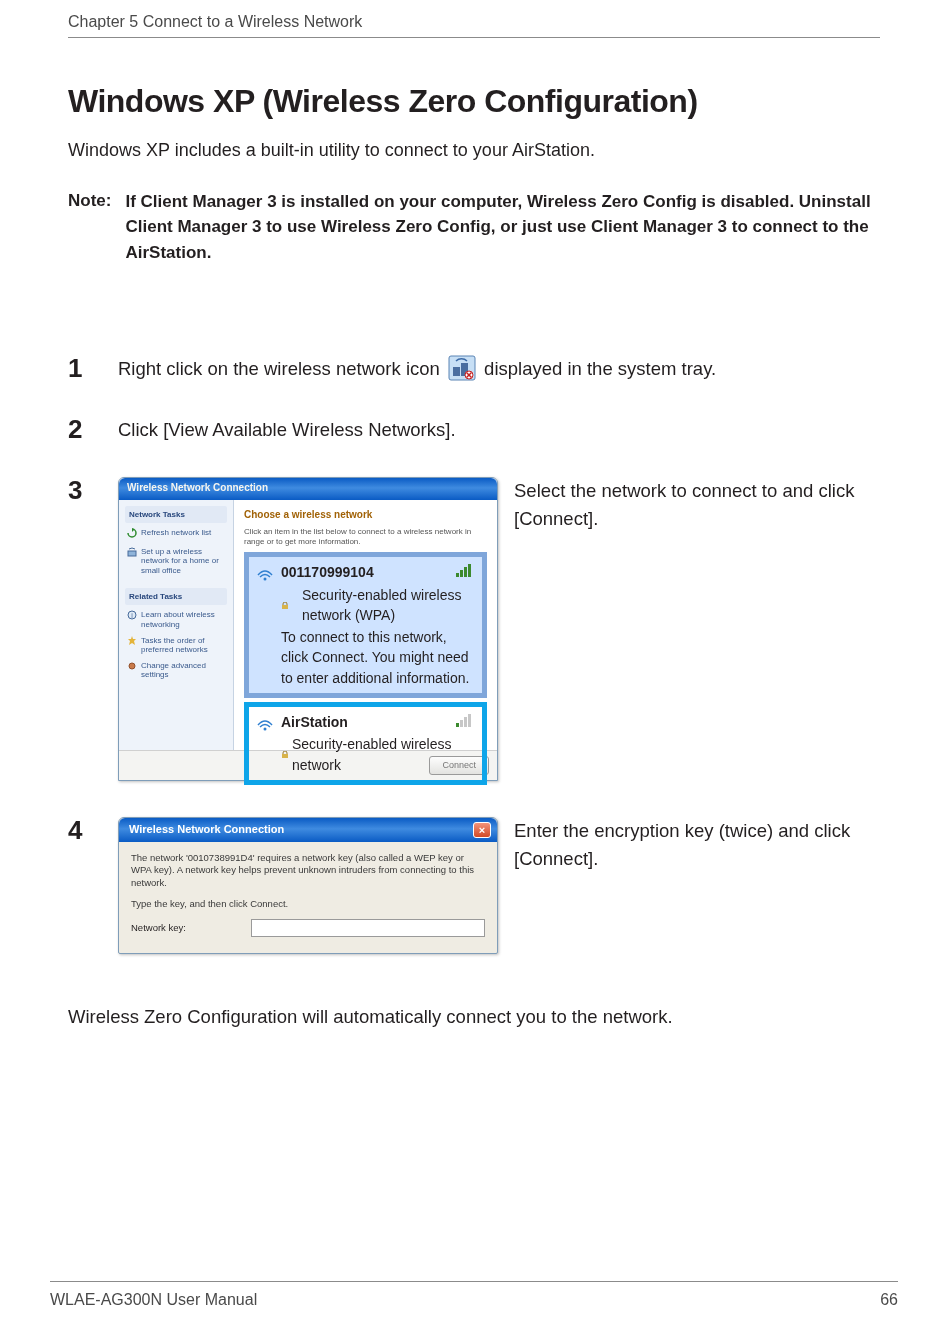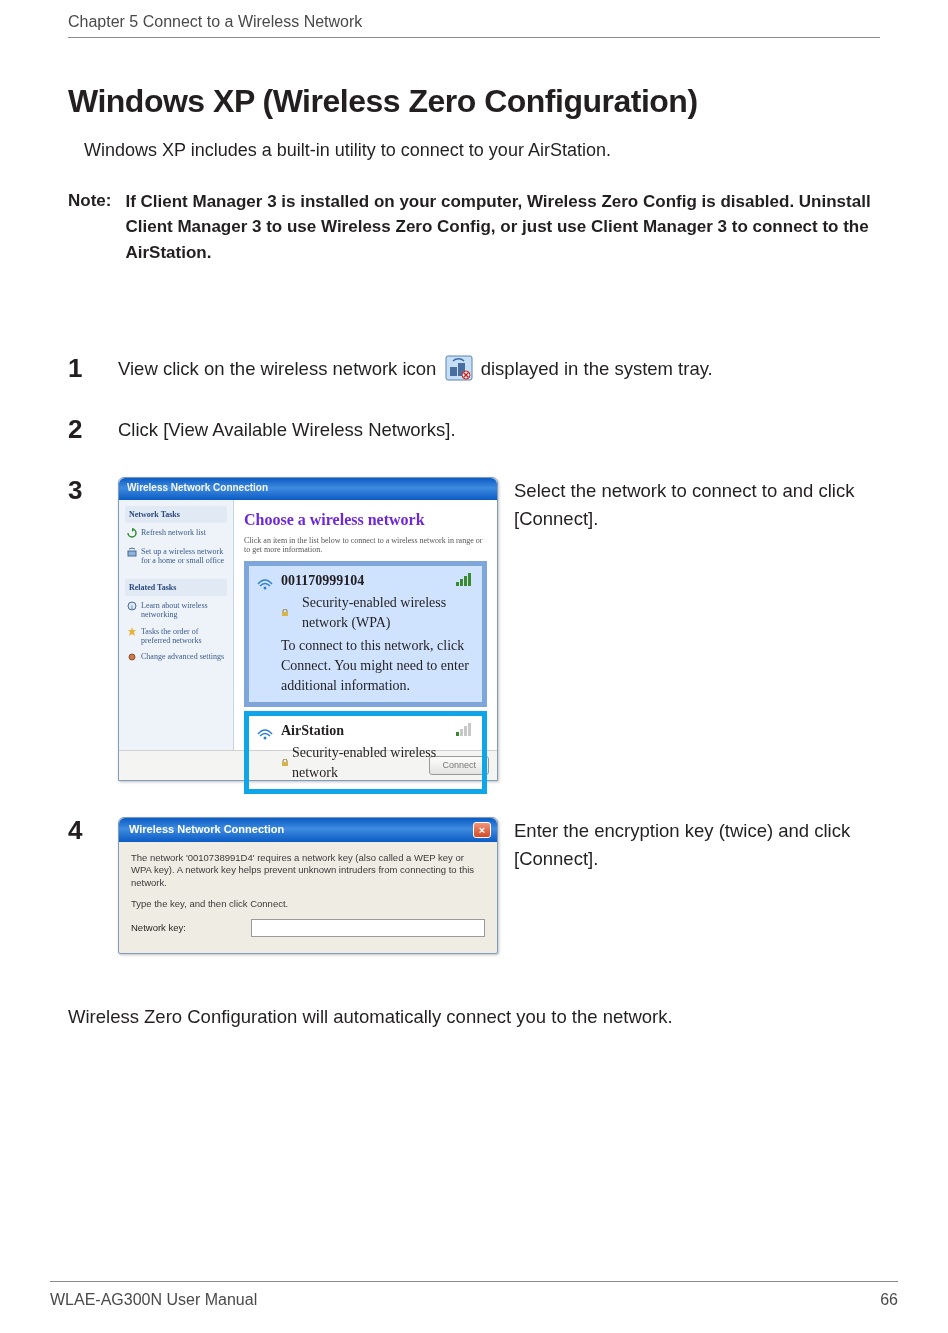--- a/index.html
+++ b/index.html
@@ -31,7 +31,6 @@
   }
   .intro {
     margin-bottom: 26px;
-    margin-left: 16px;
   }
   .note-row {
     display: flex;

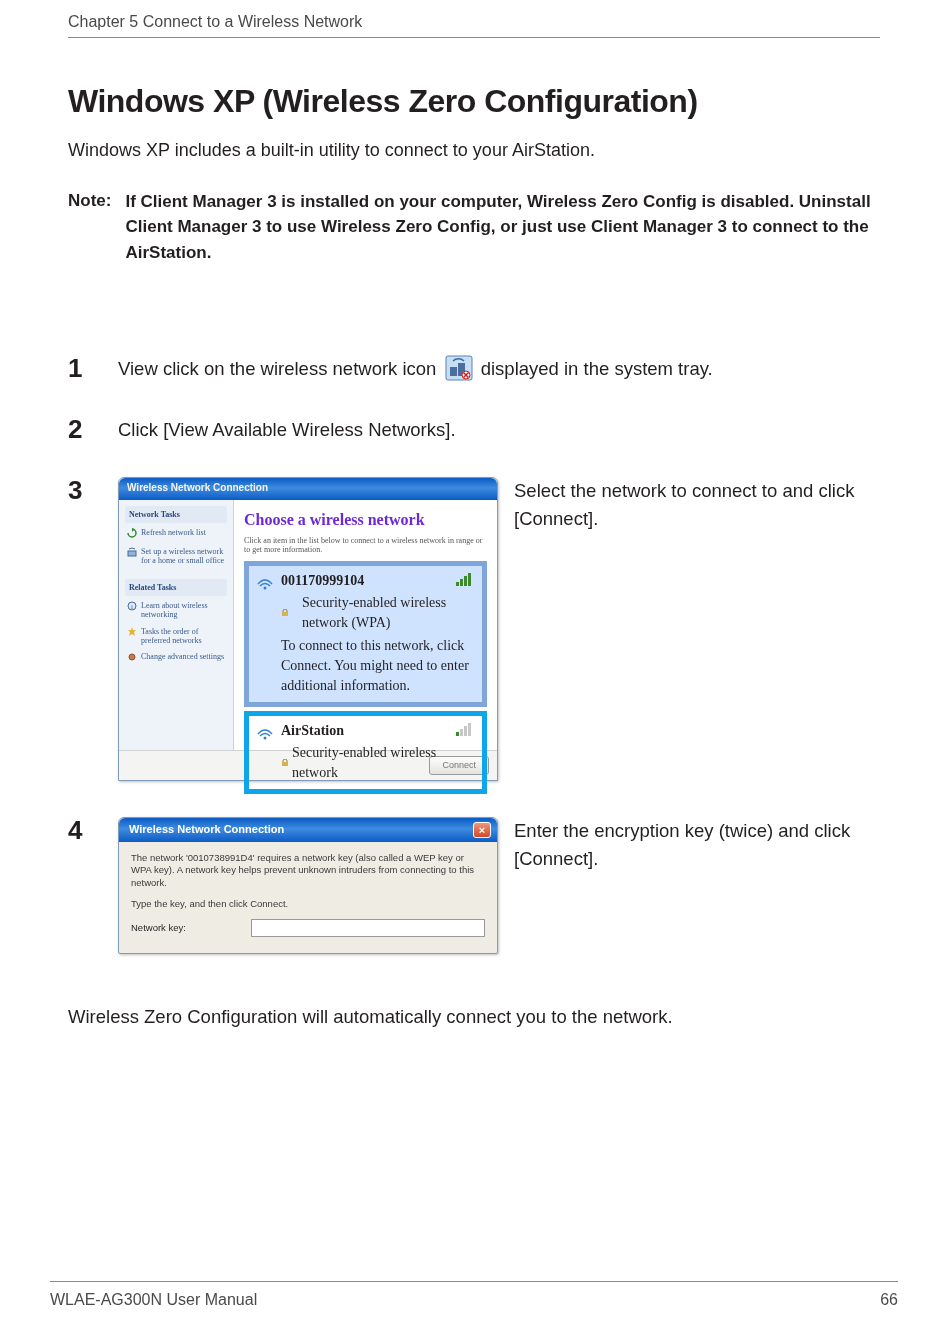--- a/index.html
+++ b/index.html
@@ -301,7 +301,7 @@
     <div class="step-num">1</div>
     <div class="step-body">
       <div class="step-text">
-        <span>View click on the wireless network icon </span>
+        <span>Right click on the wireless network icon </span>
         <span class="inline-icon">
           <svg viewBox="0 0 28 26" width="28" height="26">
             <rect x="1" y="1" width="26" height="24" rx="2" fill="#c7dff5" stroke="#5a84b4"></rect>

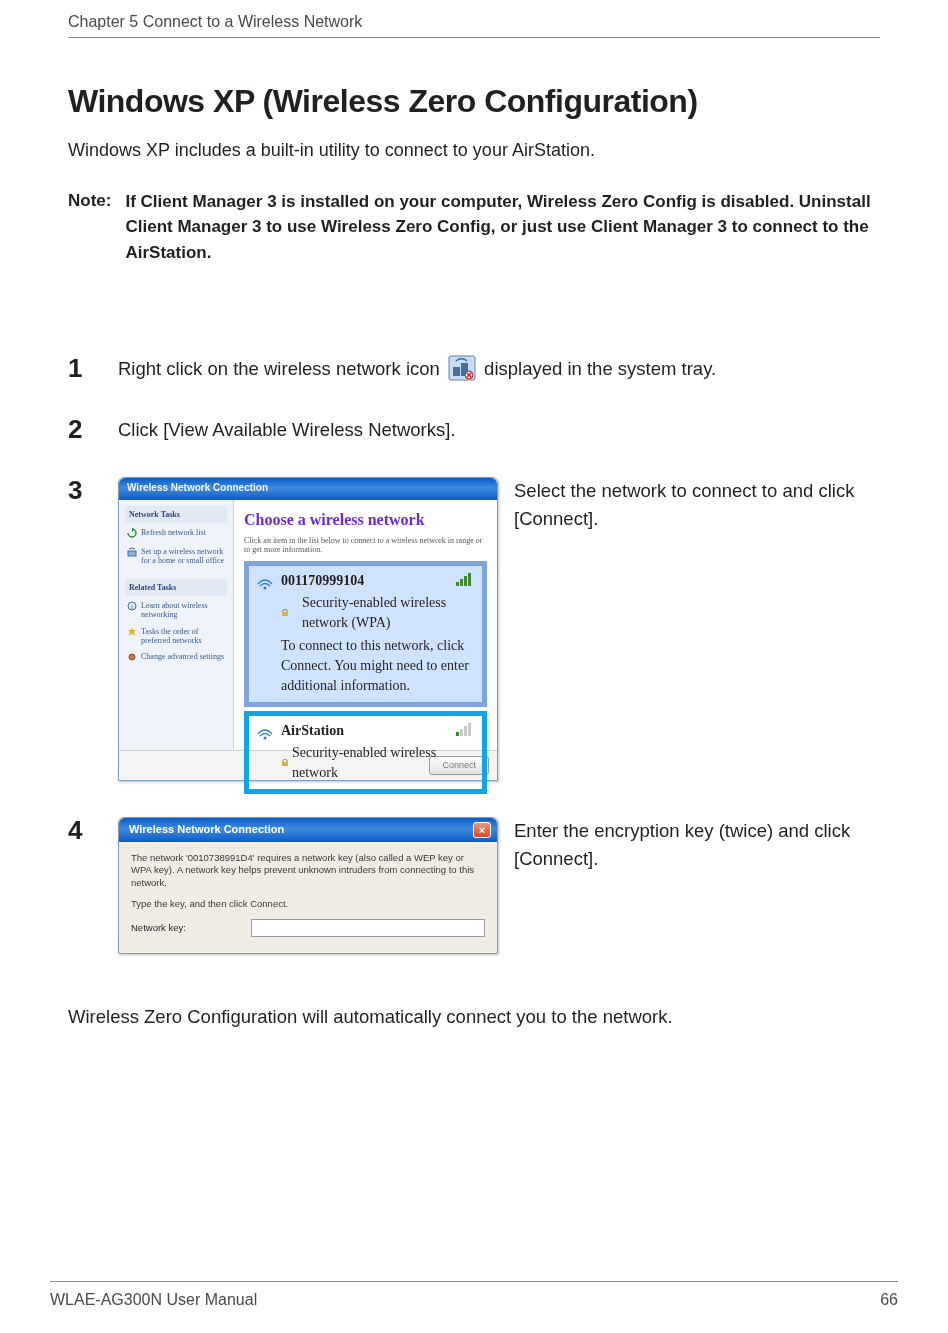--- a/index.html
+++ b/index.html
@@ -101,7 +101,6 @@
   .dlg3-body {
     display: flex;
     height: 250px;
-    font-family: Liberation Serif, serif;
   }
   .dlg3-side {
     width: 115px;

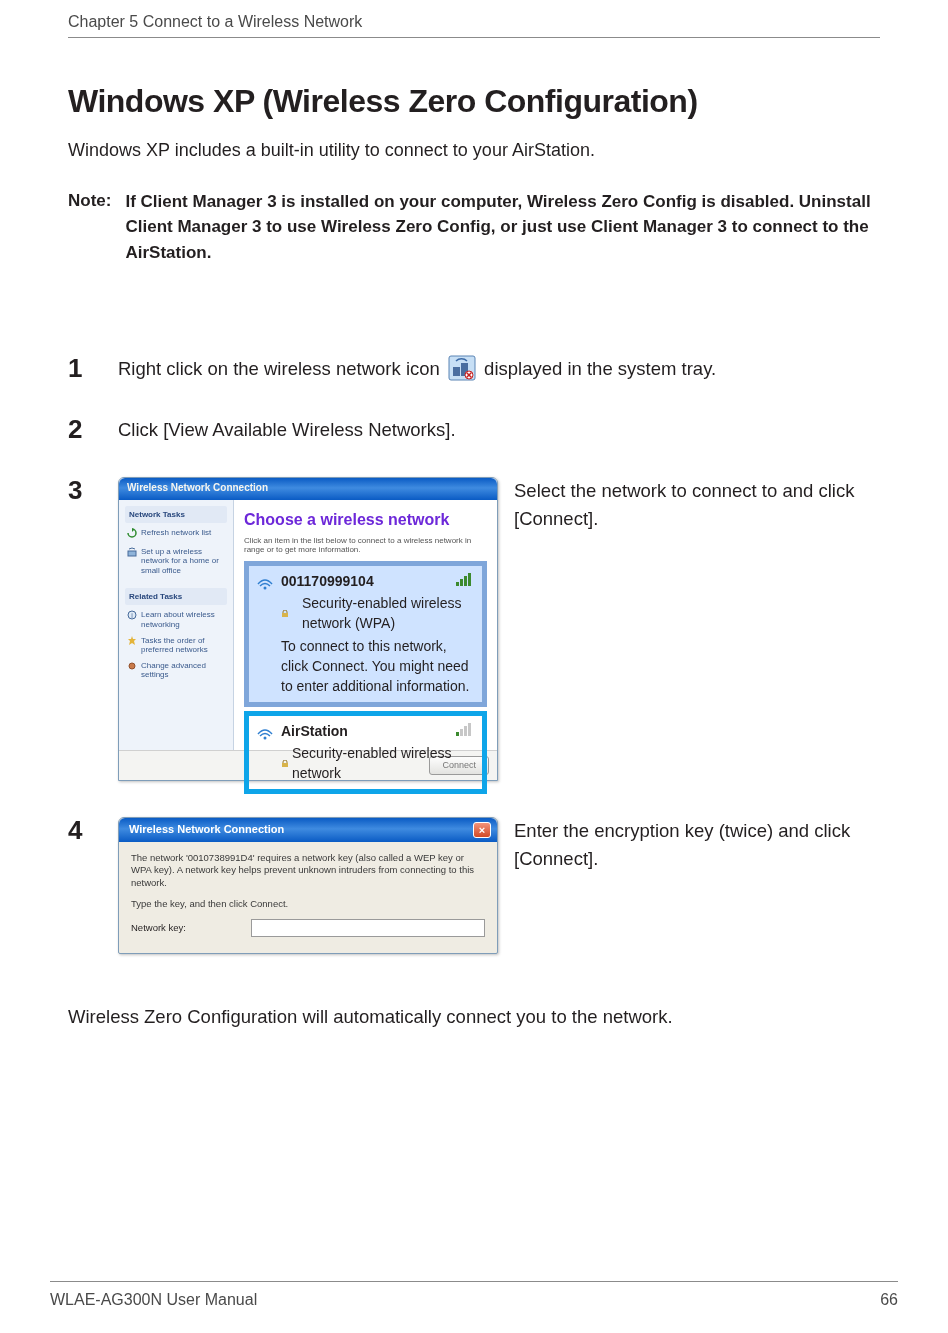--- a/index.html
+++ b/index.html
@@ -133,9 +133,9 @@
     position: relative;
   }
   .dlg3-main h4 {
-    font-size: 16px;
-    font-weight: 700;
-    color: #6d28d9;
+    font-size: 10px;
+    font-weight: 700;
+    color: #a16207;
     margin-bottom: 5px;
   }
   .dlg3-main .sub {

